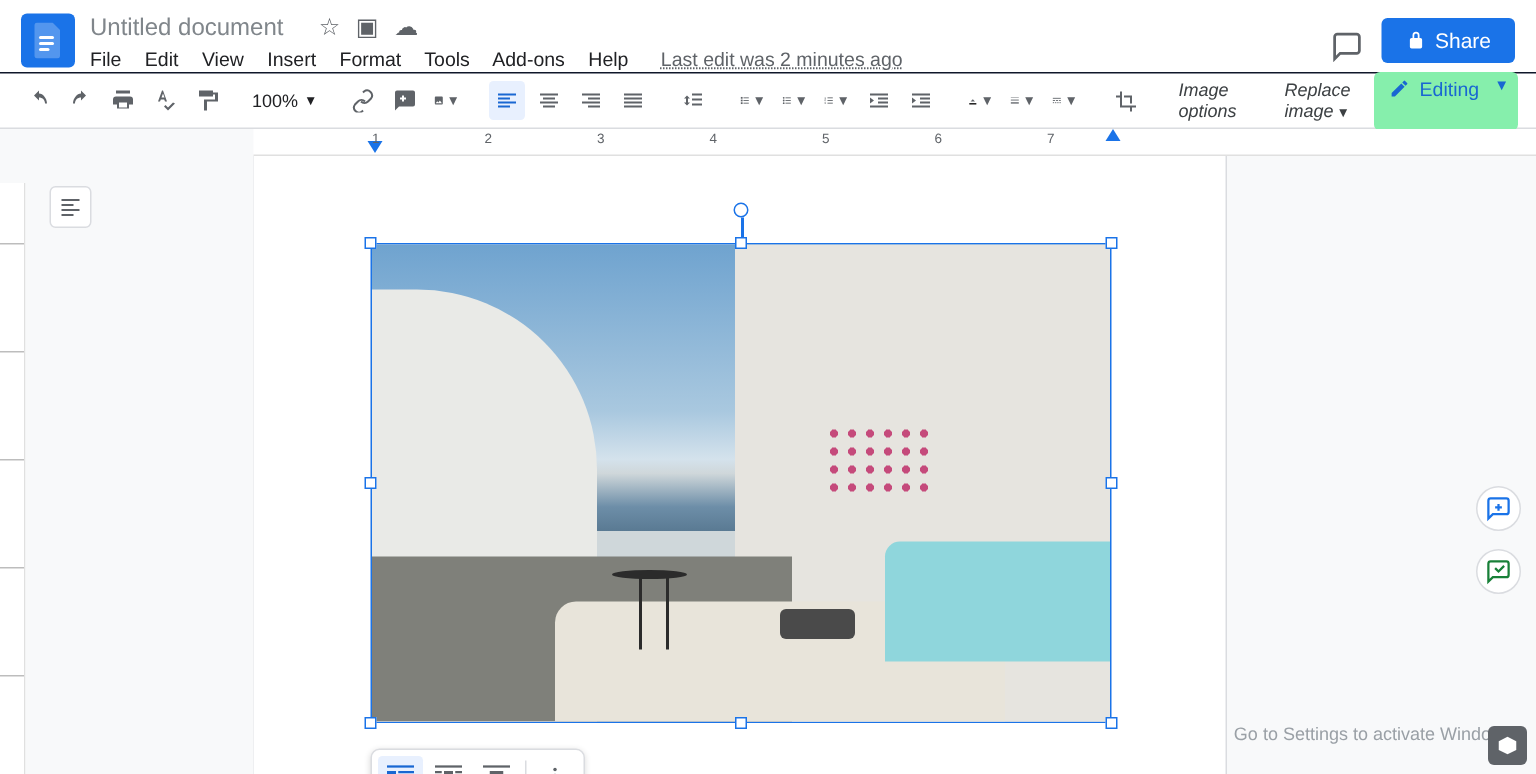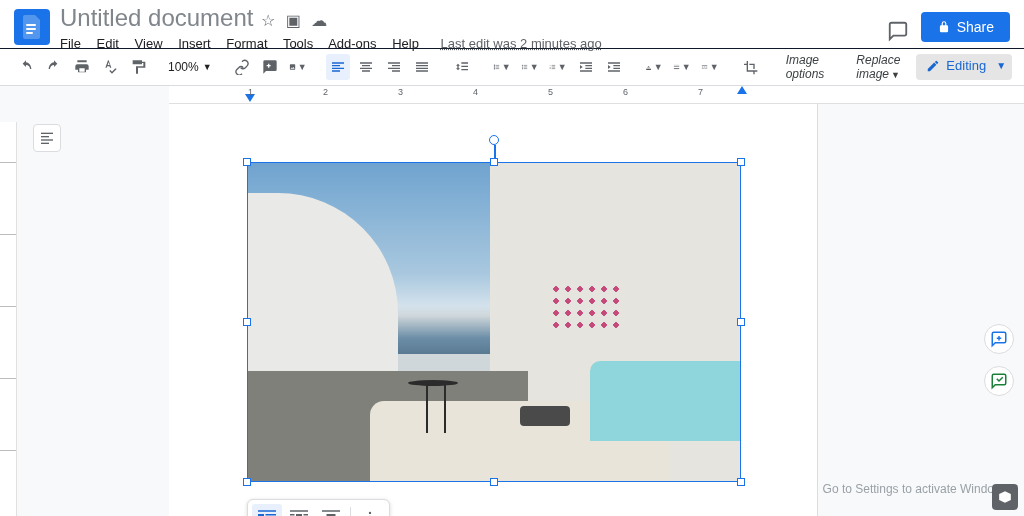--- a/index.html
+++ b/index.html
@@ -10,7 +10,7 @@
   .docs-logo { width: 36px; height: 36px; background:#1a73e8; border-radius:4px; display:flex; align-items:center; justify-content:center; margin-right:10px; }
   .docs-logo svg { fill:#fff; }
   .title-block { flex:1; }
-  .doc-title { font-size:24px; color:#80868b; display:inline-block; margin-right:0; }
+  .doc-title { font-size:16px; color:#80868b; display:inline-block; margin-right:16px; }
   .title-icons span { color:#5f6368; display:inline-block; margin:0 3px; cursor:pointer; }
   .menus { font-size:13px; color:#202124; margin-top:4px; }
   .menus span { margin-right:12px; cursor:pointer; }

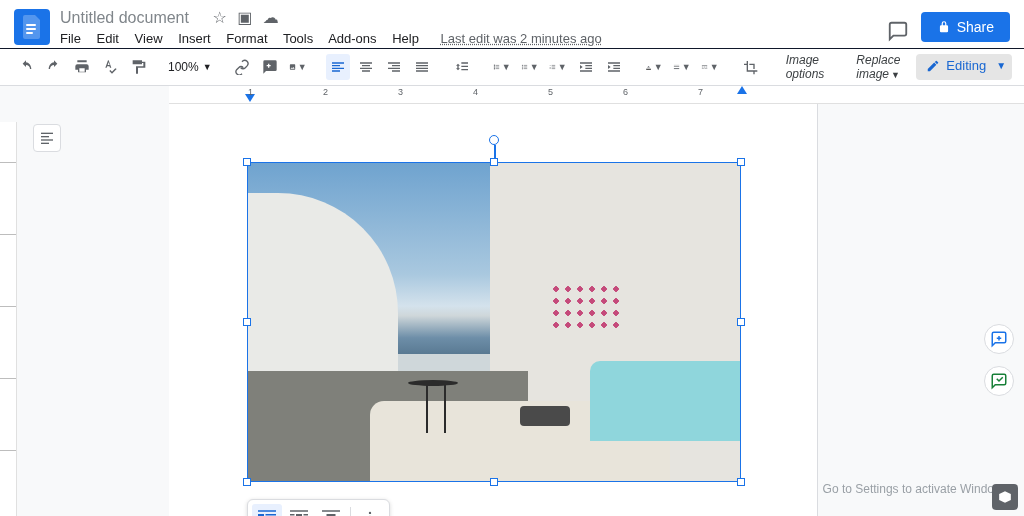--- a/index.html
+++ b/index.html
@@ -27,7 +27,7 @@
   .tb-align-on { background:#e8f0fe; color:#1967d2; }
   .tb-text { padding:0 8px; cursor:pointer; color:#3c4043;font-style:italic; }
   .tb-grow { flex:1; }
-  .mode-pill { background:#e5e5e5; color:#1967d2; border-radius:4px; padding:4px 26px 7px 10px; font-size:13px; position:relative; cursor:pointer; display:flex; align-items:center; gap:6px; }
+  .mode-pill { background:#86efac; color:#1967d2; border-radius:4px; padding:4px 26px 20px 10px; font-size:13px; position:relative; cursor:pointer; display:flex; align-items:flex-start; gap:6px; }
   .mode-pill .caret { position:absolute; right:6px; font-size:10px; }
 
   

